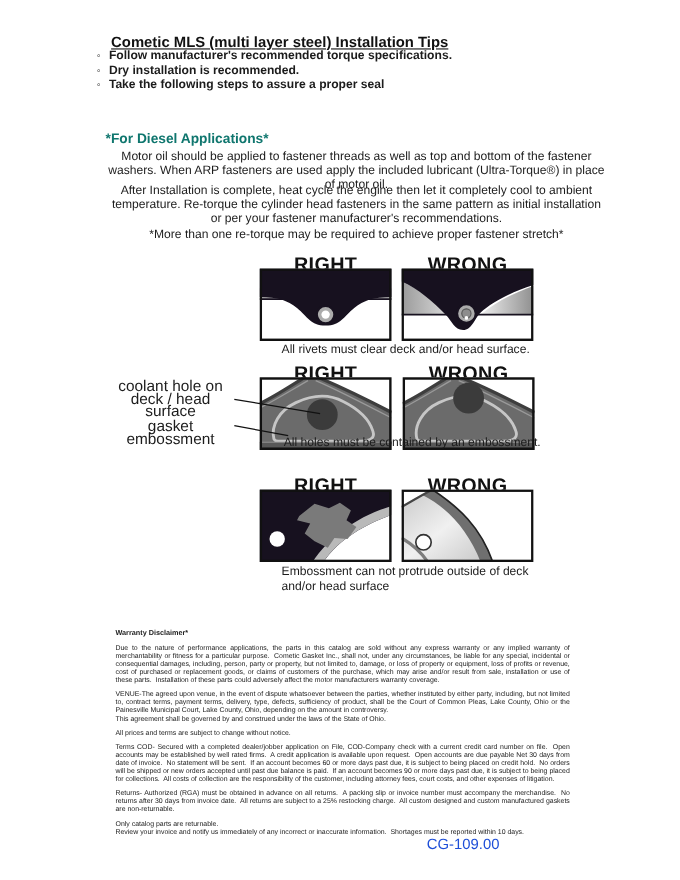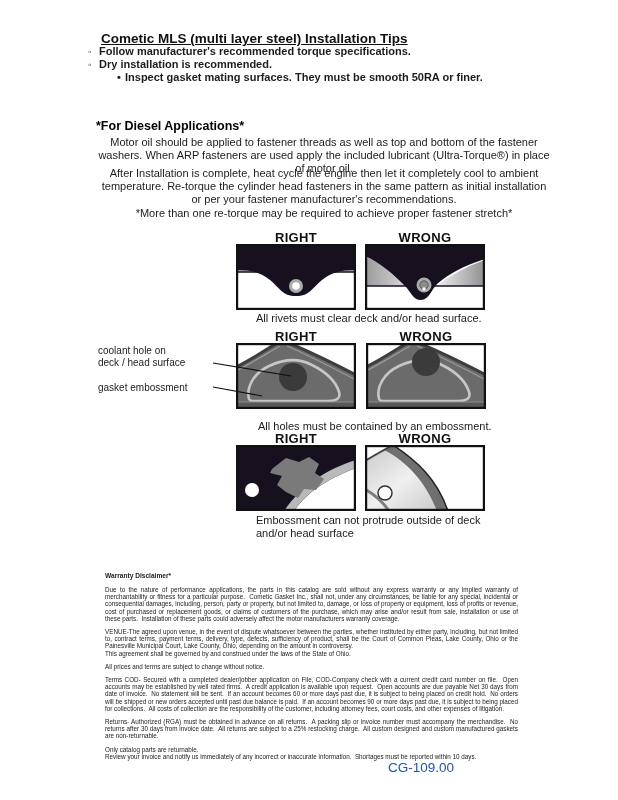--- a/index.html
+++ b/index.html
@@ -69,6 +69,7 @@
   <div class="abs bullets">
     <div class="b"><span class="m">◦</span><span>Follow manufacturer's recommended torque specifications.</span></div>
     <div class="b"><span class="m">◦</span><span>Dry installation is recommended.</span></div>
+    <div class="b"><span class="m">◦</span><span>Take the following steps to assure a proper seal</span></div>
     <div class="b sub"><span class="m">•</span><span>Inspect gasket mating surfaces.  They must be smooth 50RA or finer.</span></div>
   </div>
 

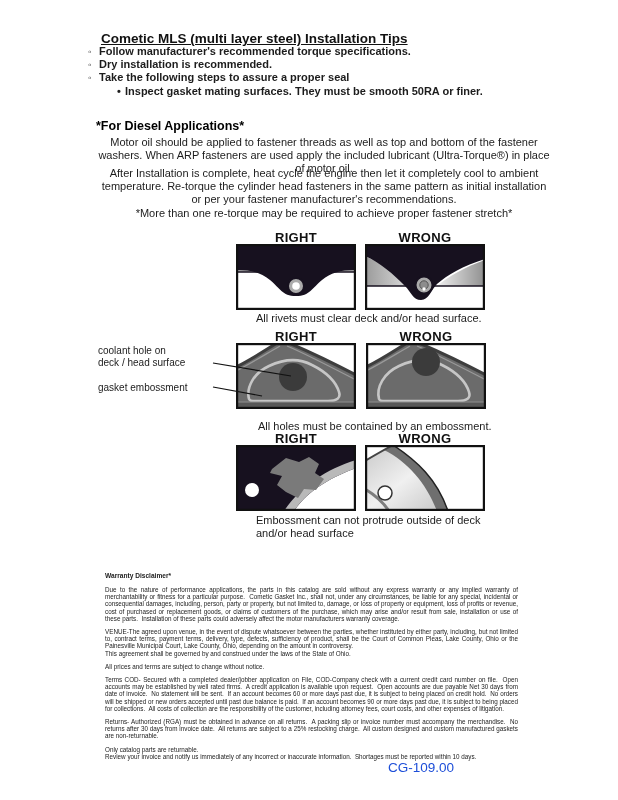--- a/index.html
+++ b/index.html
@@ -70,7 +70,6 @@
     <div class="b"><span class="m">◦</span><span>Follow manufacturer's recommended torque specifications.</span></div>
     <div class="b"><span class="m">◦</span><span>Dry installation is recommended.</span></div>
     <div class="b"><span class="m">◦</span><span>Take the following steps to assure a proper seal</span></div>
-    <div class="b sub"><span class="m">•</span><span>Inspect gasket mating surfaces.  They must be smooth 50RA or finer.</span></div>
   </div>
 
   <h2 class="abs diesel-heading">*For Diesel Applications*</h2>

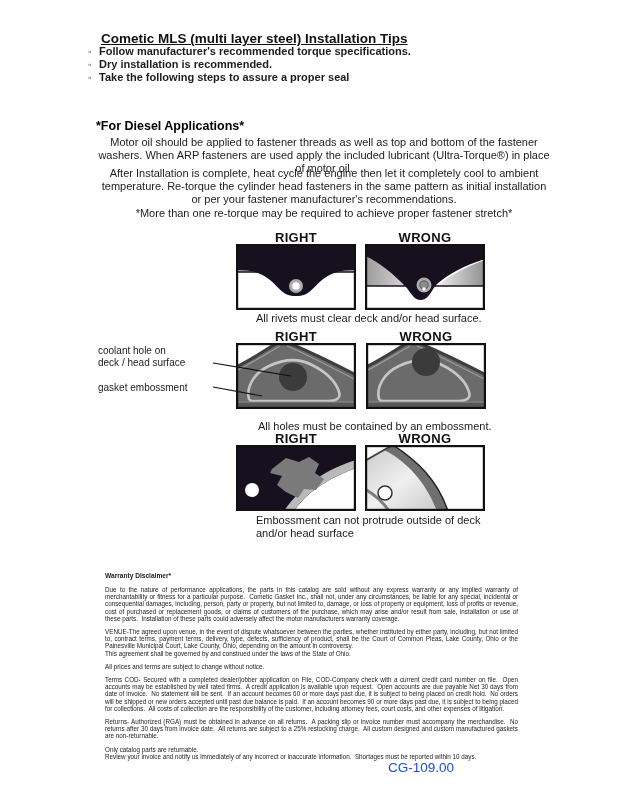--- a/index.html
+++ b/index.html
@@ -26,7 +26,7 @@
   .b.sub { padding-left:29px; }
   .b.sub .m { width:8px; font-size:11px; }
 
-  .diesel-heading { left:96px; top:119px; font-size:12.5px; font-weight:700; margin:0; color:#000000; }
+  .diesel-heading { left:96px; top:119px; font-size:12.5px; font-weight:700; margin:0; color:#0f766e; }
   .para { left:96px; width:456px; font-size:11px; line-height:13.2px; color:#1c1c1c;text-align:center; }
   .p1 { top:136px; }
   .p2 { top:167px; }

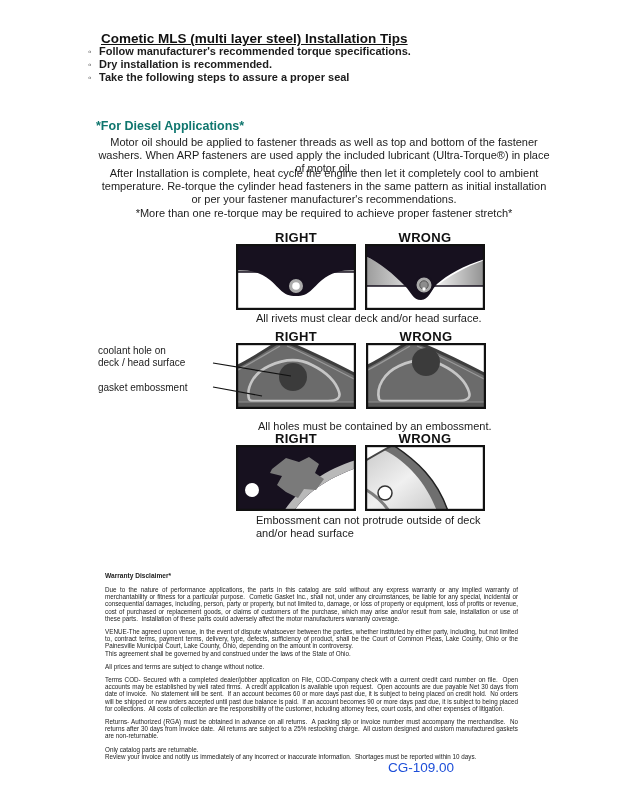--- a/index.html
+++ b/index.html
@@ -34,7 +34,7 @@
 
   .dg-label {
     width:120px; text-align:center;
-    font-size:13px; font-weight:700; letter-spacing:0.3px; color:#111;
+    font-size:18px; font-weight:700; letter-spacing:0.3px; color:#111;
   }
   .panel { width:120px; height:66px; }
   .panel svg { display:block; }

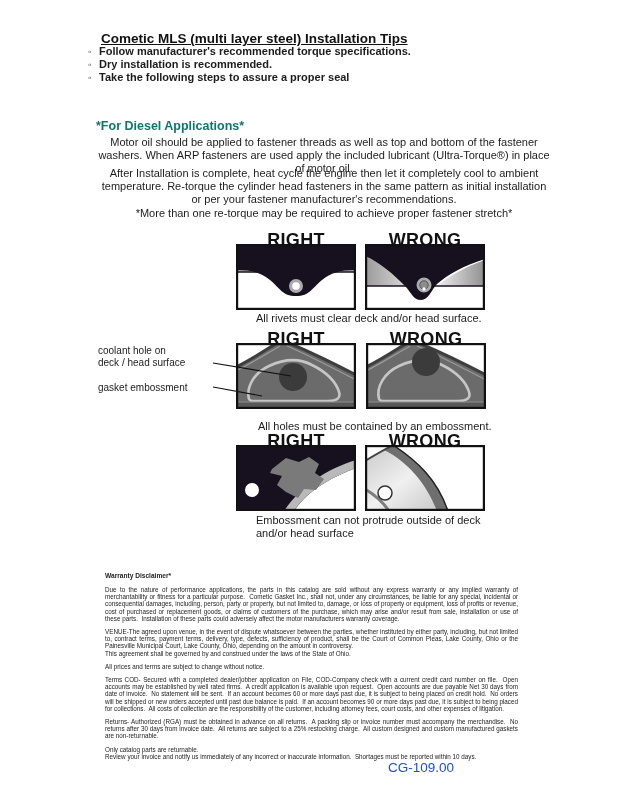--- a/index.html
+++ b/index.html
@@ -41,8 +41,8 @@
   .caption { font-size:11px; line-height:13px; color:#1c1c1c; white-space:pre-line;margin-left:20px; }
 
   .side-label {
-    width:114px; left:98px; text-align:left;
-    font-size:10px; line-height:11.5px; color:#1c1c1c;
+    width:114px; left:98px; text-align:center;
+    font-size:14px; line-height:11.5px; color:#1c1c1c;
     white-space:pre-line;
   }
 

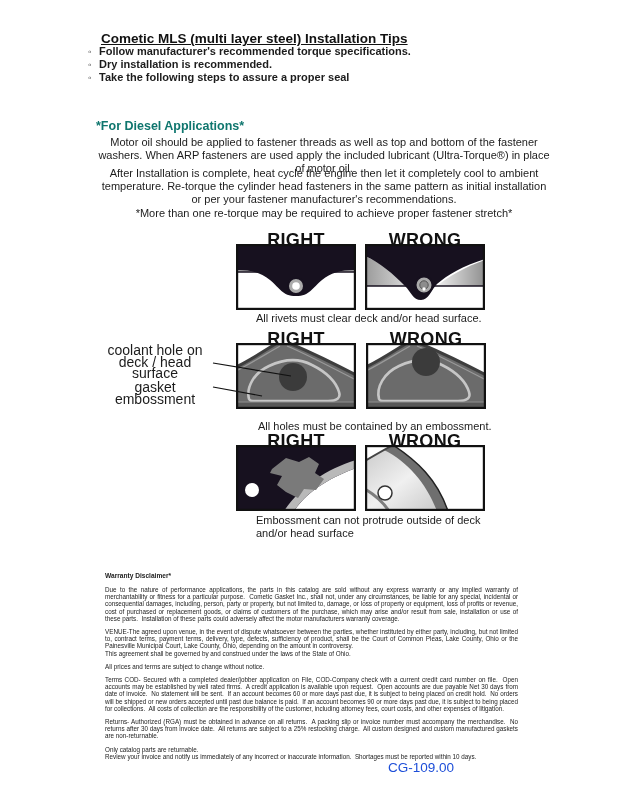--- a/index.html
+++ b/index.html
@@ -165,7 +165,7 @@
     <line x1="213" y1="47" x2="262" y2="56" stroke="#111111" stroke-width="1.1"></line>
   </svg>
 
-  <div class="abs caption" style="left:238px; top:420px;">All holes must be contained by an embossment.</div>
+  <div class="abs caption" style="left:238px; top:396px;">All holes must be contained by an embossment.</div>
 
   <div class="abs dg-label" style="left:236px; top:431px;">RIGHT</div>
   <div class="abs dg-label" style="left:365px; top:431px;">WRONG</div>

